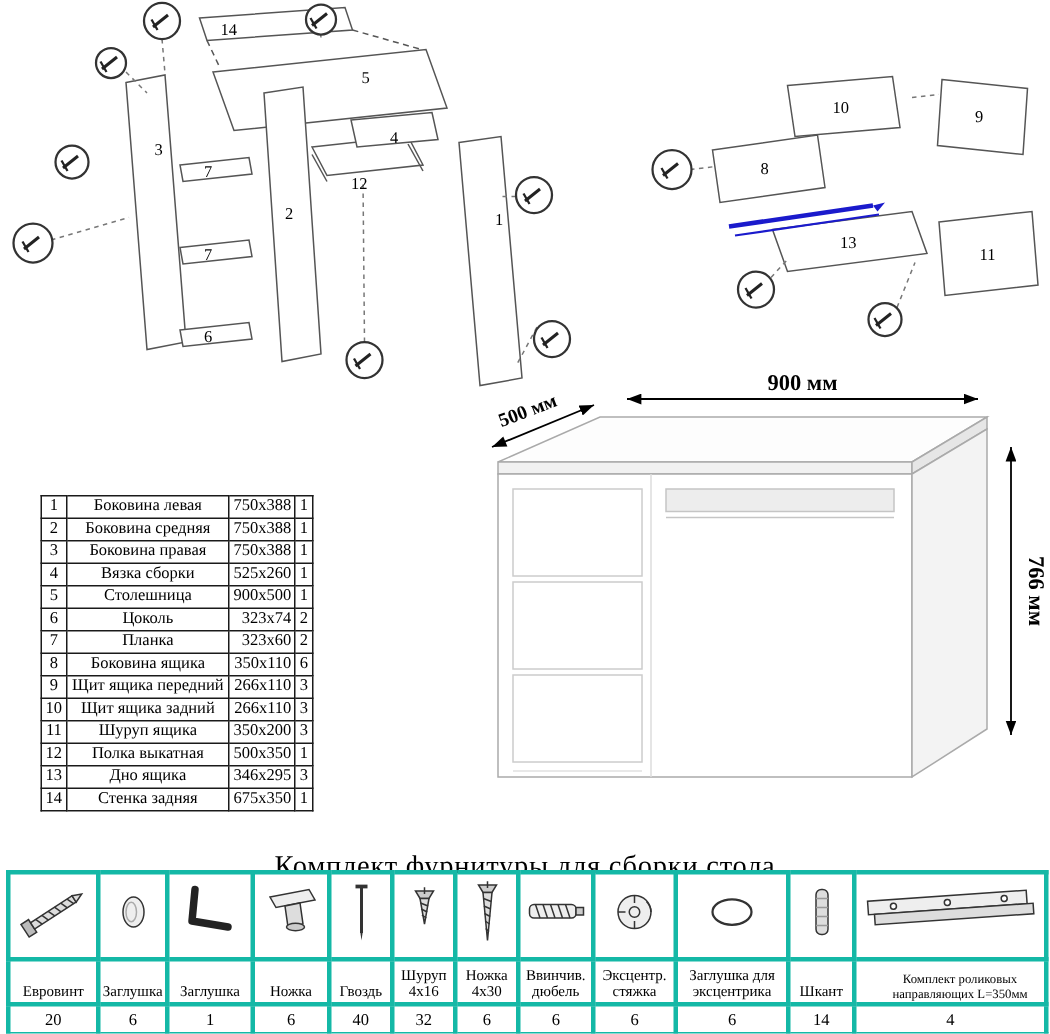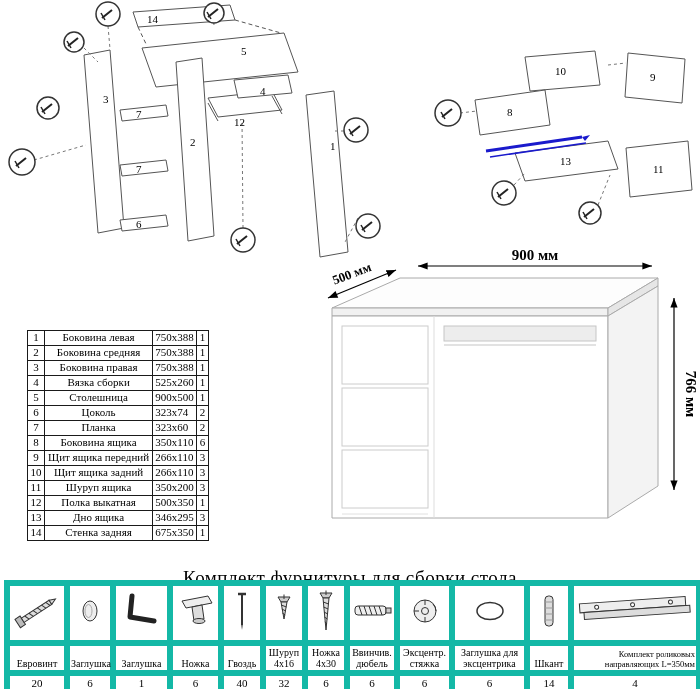--- a/index.html
+++ b/index.html
@@ -27,7 +27,7 @@
   }
   .parts .c-num { width:17px; text-align:center; }
   .parts .c-name { width:109px; text-align:center; }
-  .parts .c-size { width:44px; text-align:left; }
+  .parts .c-size { width:44px; text-align:right; }
   .parts .c-qty { width:12px; text-align:center; }
 
   

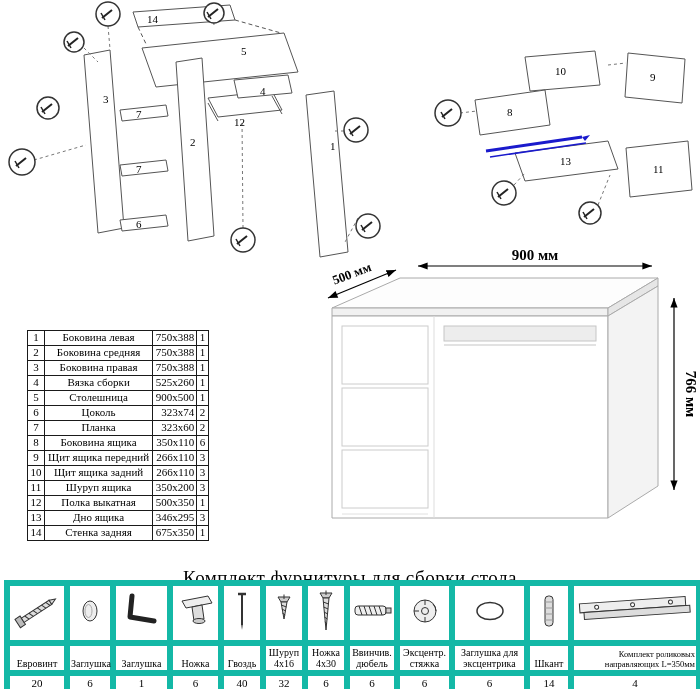--- a/index.html
+++ b/index.html
@@ -45,7 +45,7 @@
     width:692px;
     border:1px solid #333;
   }
-  .hw td { border:6px solid #14b8a6; text-align:center; vertical-align:middle; background:#fff; }
+  .hw td { border:3px solid #14b8a6; text-align:center; vertical-align:middle; background:#fff; }
   .hw .icon-cell { height:56px; }
   .hw .label-cell { height:30px; font-size:10px; line-height:1.1; padding:1px; vertical-align:bottom; }
   .hw .label-small { font-size:8.5px; text-align:right; padding-left:14px; }

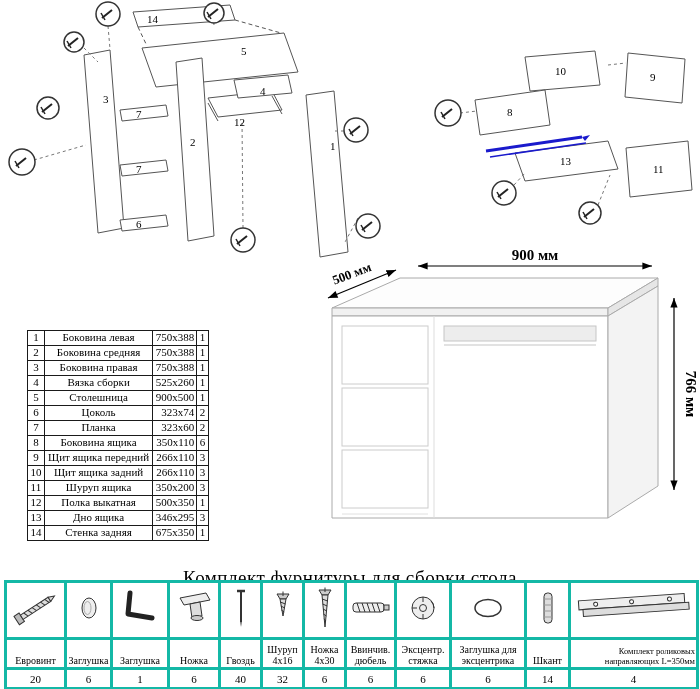--- a/index.html
+++ b/index.html
@@ -48,7 +48,7 @@
   .hw td { border:3px solid #14b8a6; text-align:center; vertical-align:middle; background:#fff; }
   .hw .icon-cell { height:56px; }
   .hw .label-cell { height:30px; font-size:10px; line-height:1.1; padding:1px; vertical-align:bottom; }
-  .hw .label-small { font-size:8.5px; text-align:right; padding-left:14px; }
+  .hw .label-small { font-size:8.5px; text-align:center; padding-left:14px; }
   .hw .qty-cell { height:20px; font-size:11px; }
 
   svg text { font-family:"Liberation Serif", serif; }

